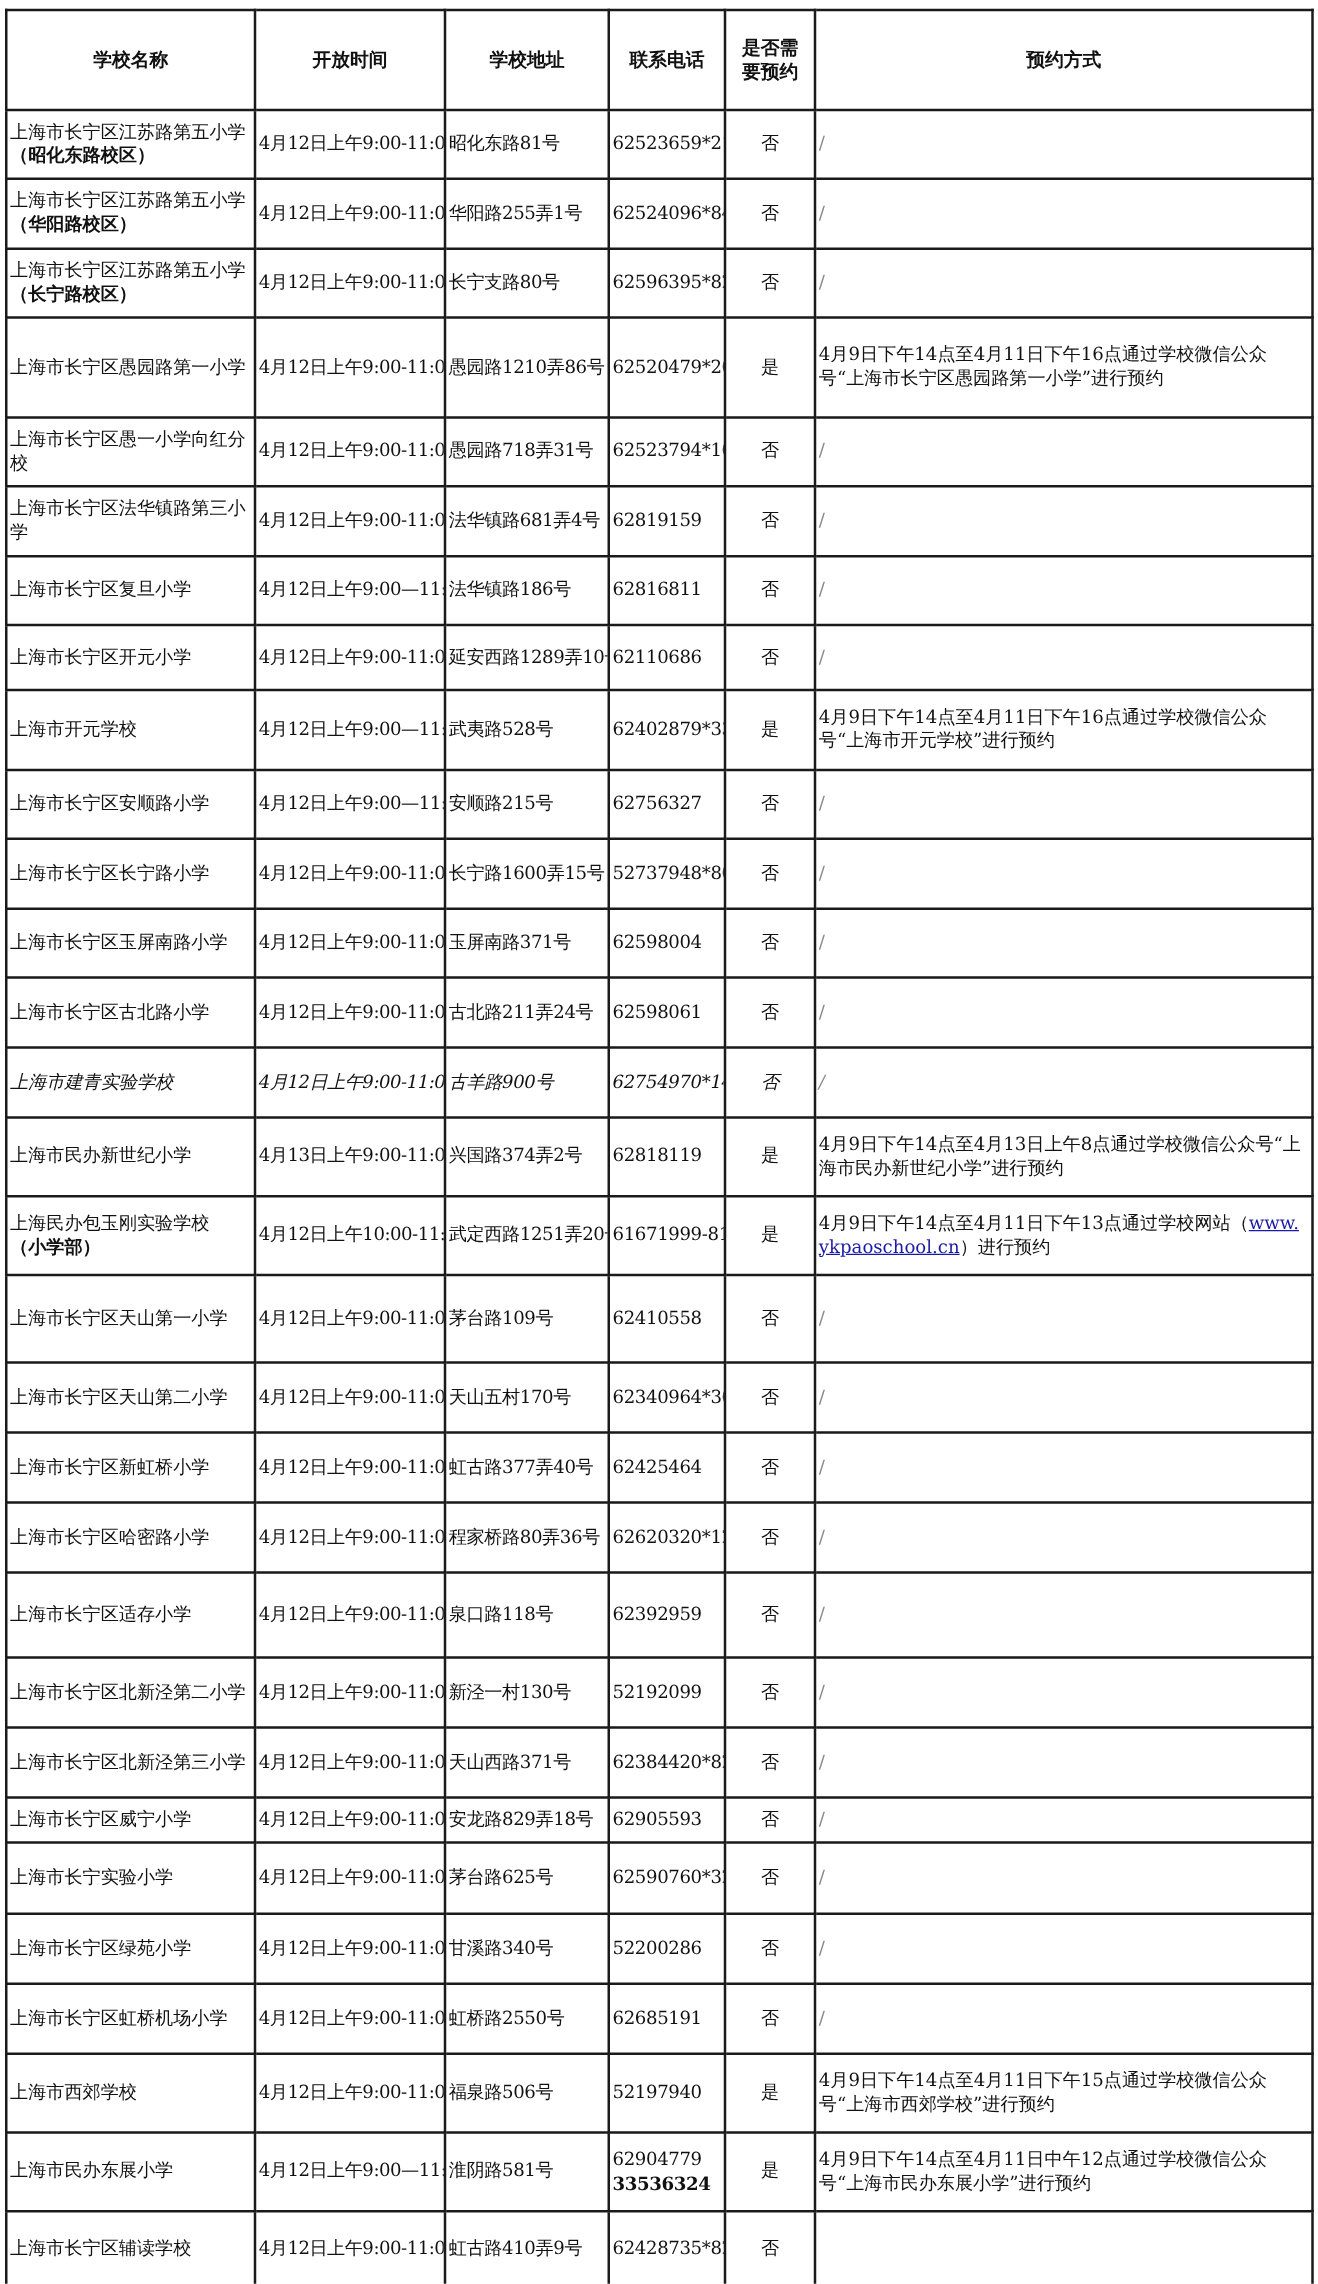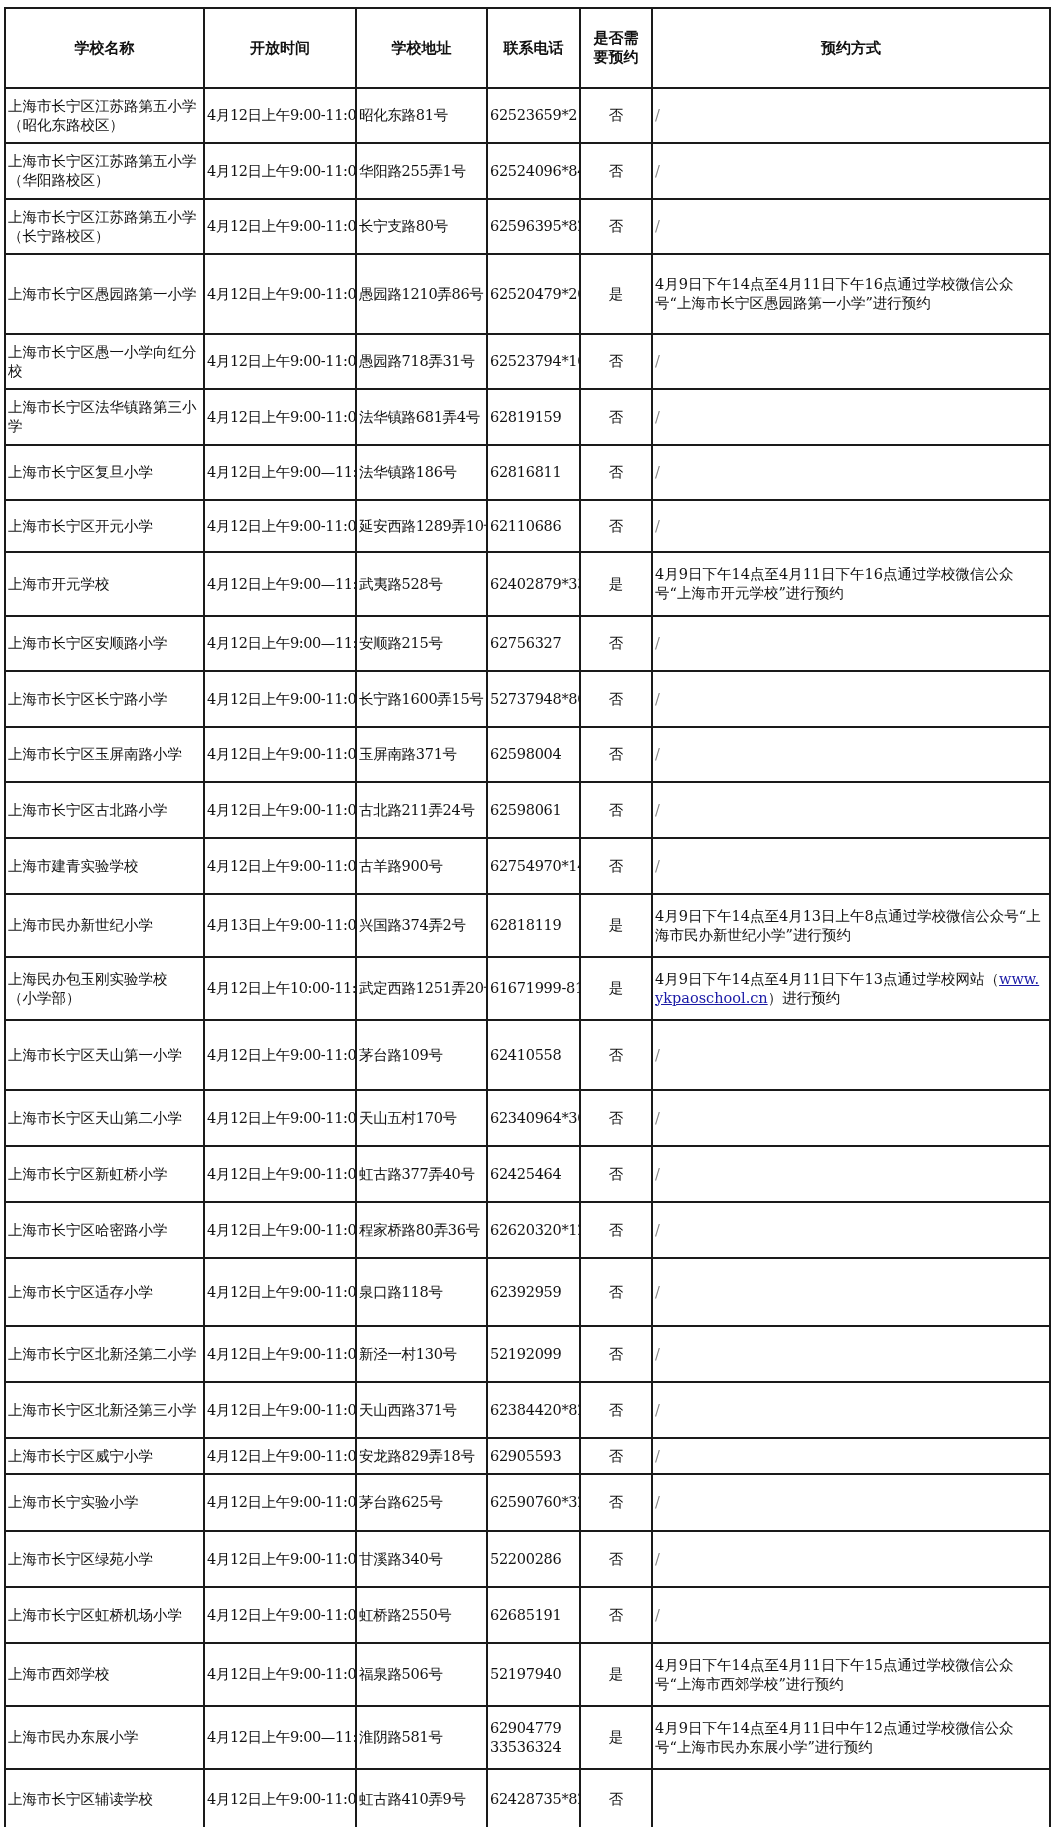--- a/index.html
+++ b/index.html
@@ -36,7 +36,7 @@
   .c-method { text-align: left; font-size: 14px; line-height: 19px; color: #111; padding-left: 3px; }
   .c-method.slash { color: #888; }
   .link { color: #1a1aa6; text-decoration: underline; }
-  .line2 { display: block; }
+  .line2 { display: block; font-weight: bold; }
 </style>
 </head>
 <body>

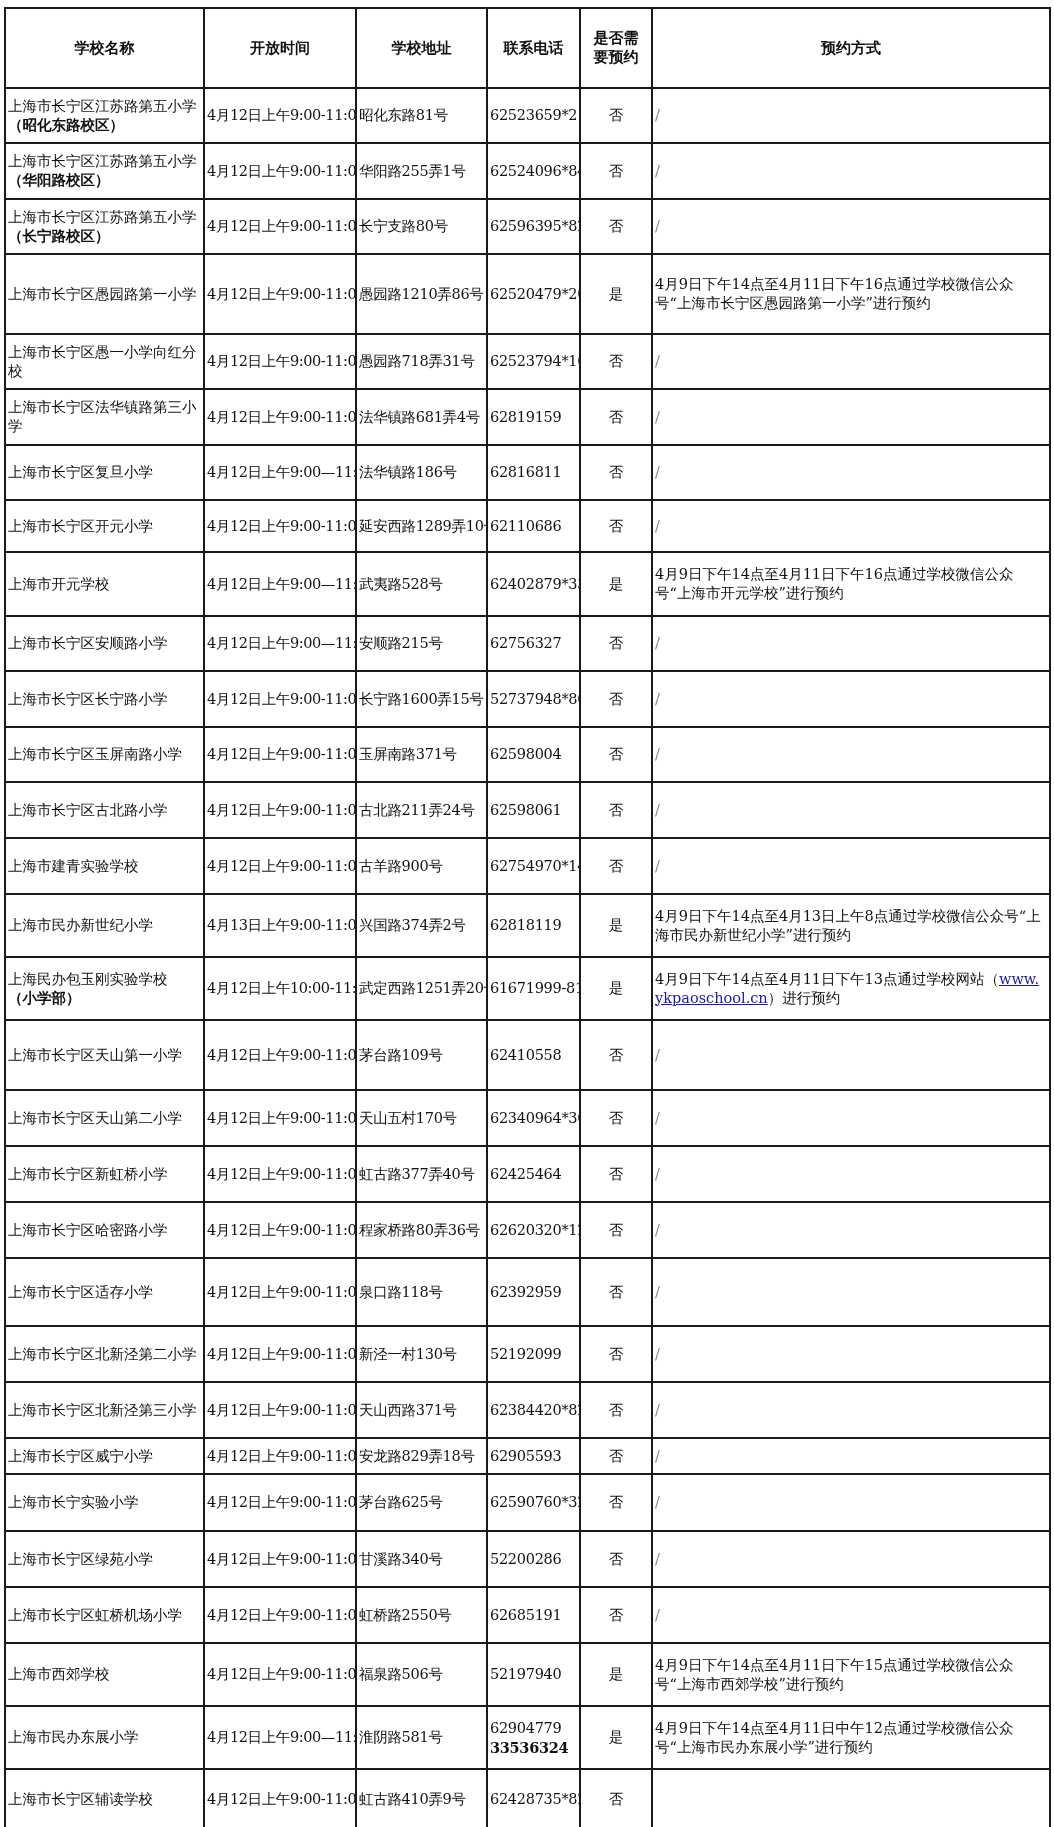--- a/index.html
+++ b/index.html
@@ -256,7 +256,7 @@
     </td>
   </tr>
 
-  <tr style="height: 56px;">
+  <tr style="height: 56px; font-style: italic;">
     <td class="c-name">
       <span class="line">上海市建青实验学校</span>
     </td>

